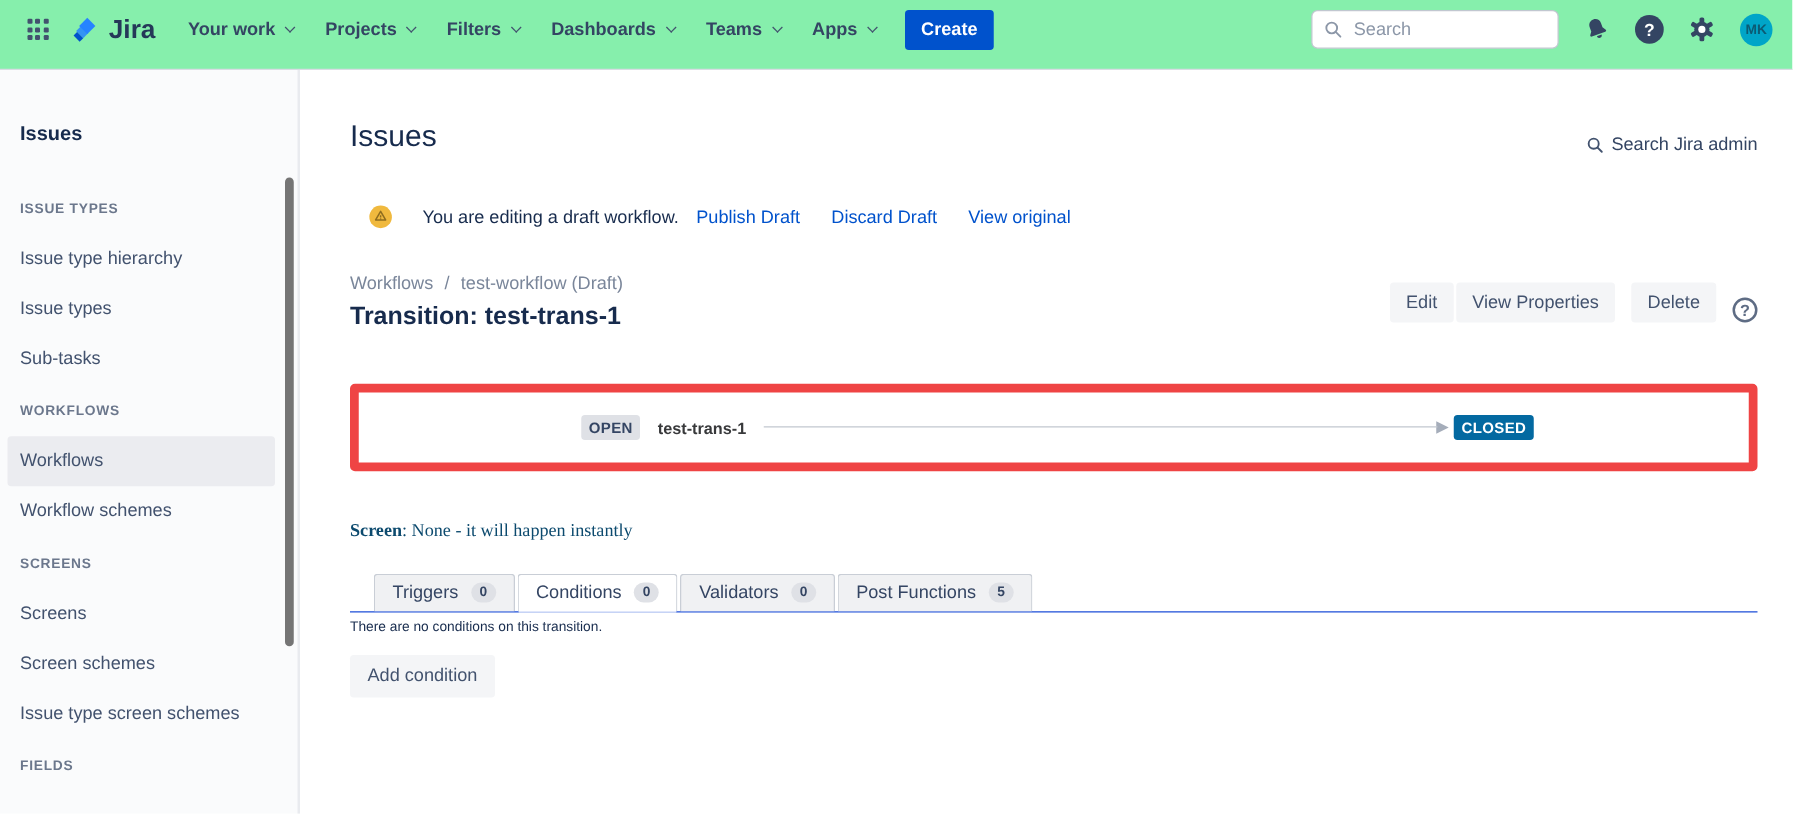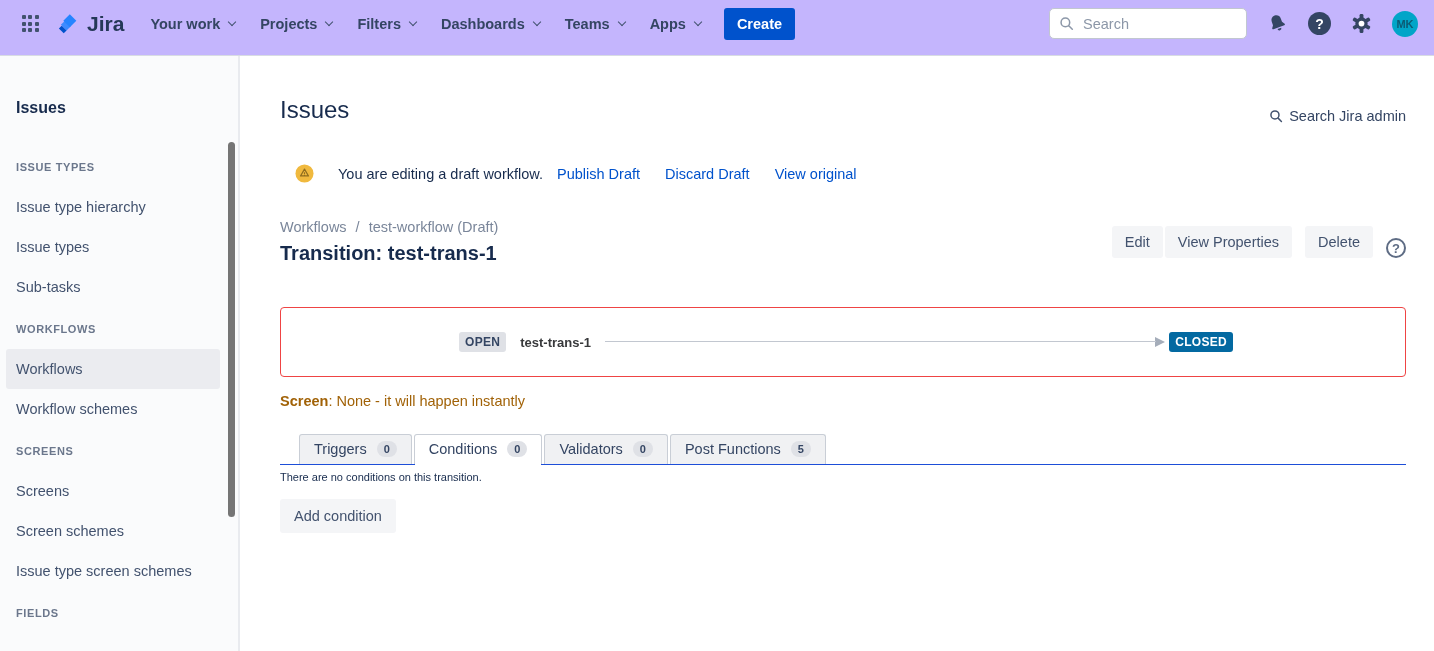--- a/index.html
+++ b/index.html
@@ -9,7 +9,7 @@
 
   
   .topbar { height:56px; flex:0 0 56px; display:flex; align-items:center;
-            padding:0 16px 8px 14px; background:#c4b5fd; border-bottom:1px solid #d8dce3; }
+            padding:0 16px 8px 14px; background:#86efac; border-bottom:1px solid #d8dce3; }
   .appswitcher { width:32px; height:32px; display:flex; align-items:center; justify-content:center; cursor:pointer; }
   .grid-icon { display:grid; grid-template-columns:repeat(3,4px); grid-gap:2.5px; }
   .grid-icon i { width:4px; height:4px; background:#42526E; border-radius:1px; }

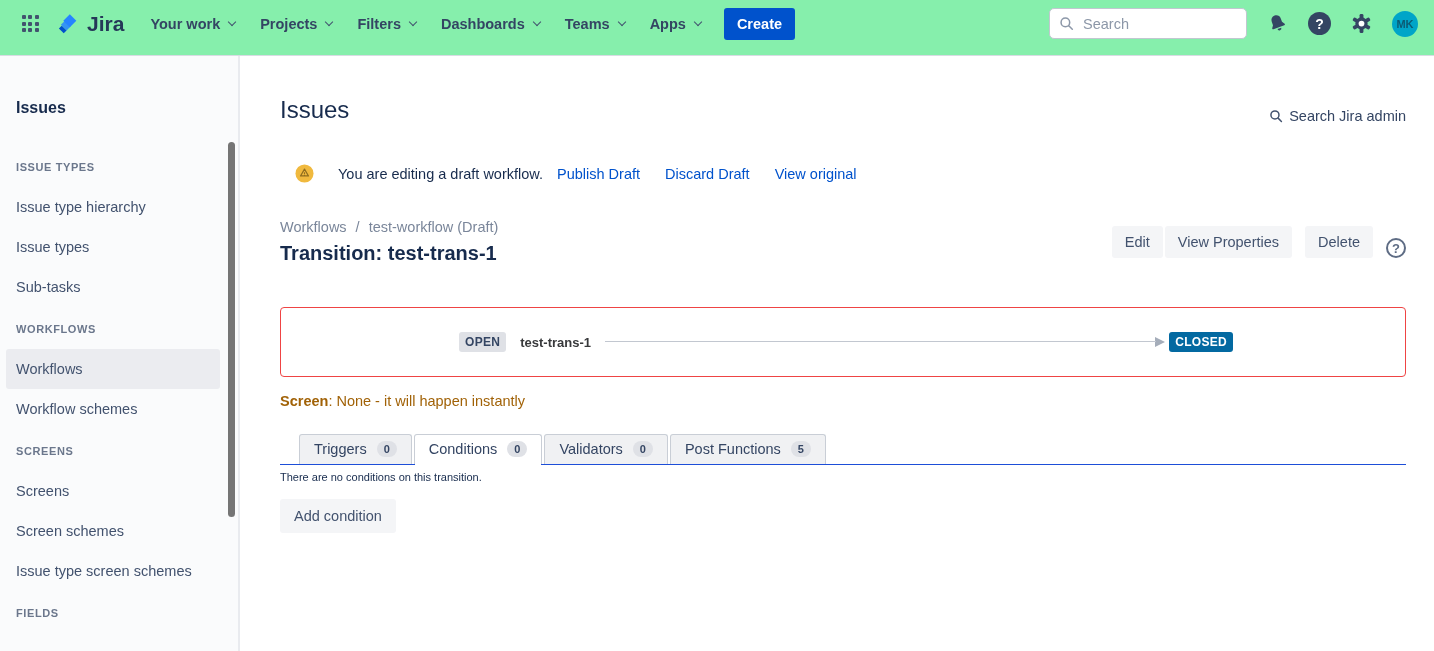--- a/index.html
+++ b/index.html
@@ -73,7 +73,7 @@
   .help-outline { width:20px; height:20px; border:2px solid #5e6c84; border-radius:50%; color:#5e6c84;
                   font-size:13px; font-weight:700; display:flex; align-items:center; justify-content:center; cursor:pointer; }
 
-  .diagram { margin-top:42px; border:1px solid #ef4444; border-radius:4px; height:70px;
+  .diagram { margin-top:42px; border:7px solid #ef4444; border-radius:4px; height:70px;
              display:flex; align-items:center; padding:0 172px 0 178px; background:#fff; }
   .status-badge { font-size:12px; font-weight:700; padding:3px 6px; border-radius:3px; letter-spacing:0.3px; white-space:nowrap; }
   .status-open { background:#dfe1e6; color:#344563; }

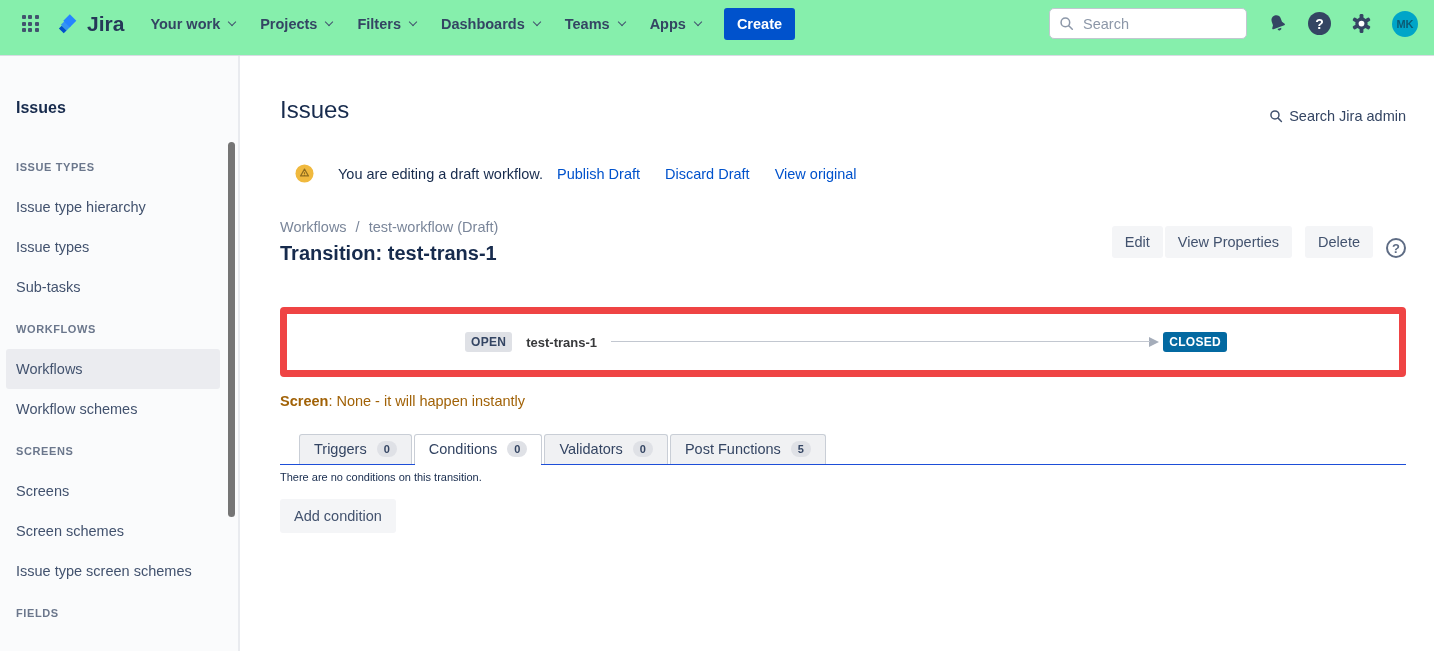--- a/index.html
+++ b/index.html
@@ -84,7 +84,7 @@
   .t-arrow { width:0; height:0; border-left:10px solid #a5adba; border-top:5px solid transparent;
              border-bottom:5px solid transparent; margin:0 4px 0 -1px; }
 
-  .screen-line { margin-top:16px; font-size:14.5px; color:#a16207; }
+  .screen-line { margin-top:40px; font-size:14.5px; color:#0c4a6e;font-family:Liberation Serif, serif; }
   .screen-line b { font-weight:700; }
 
   .tabbar { margin-top:25px; display:flex; align-items:flex-end; padding-left:19px; border-bottom:1px solid #1d4ed8; }

